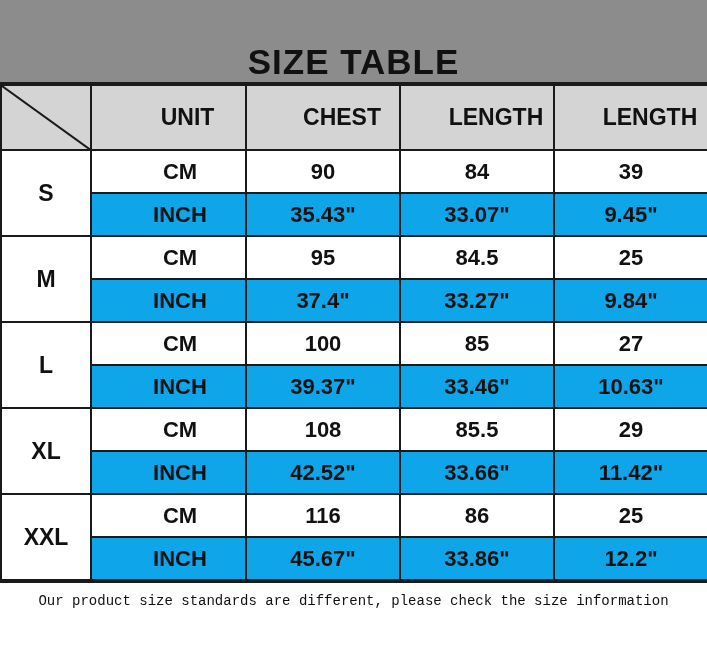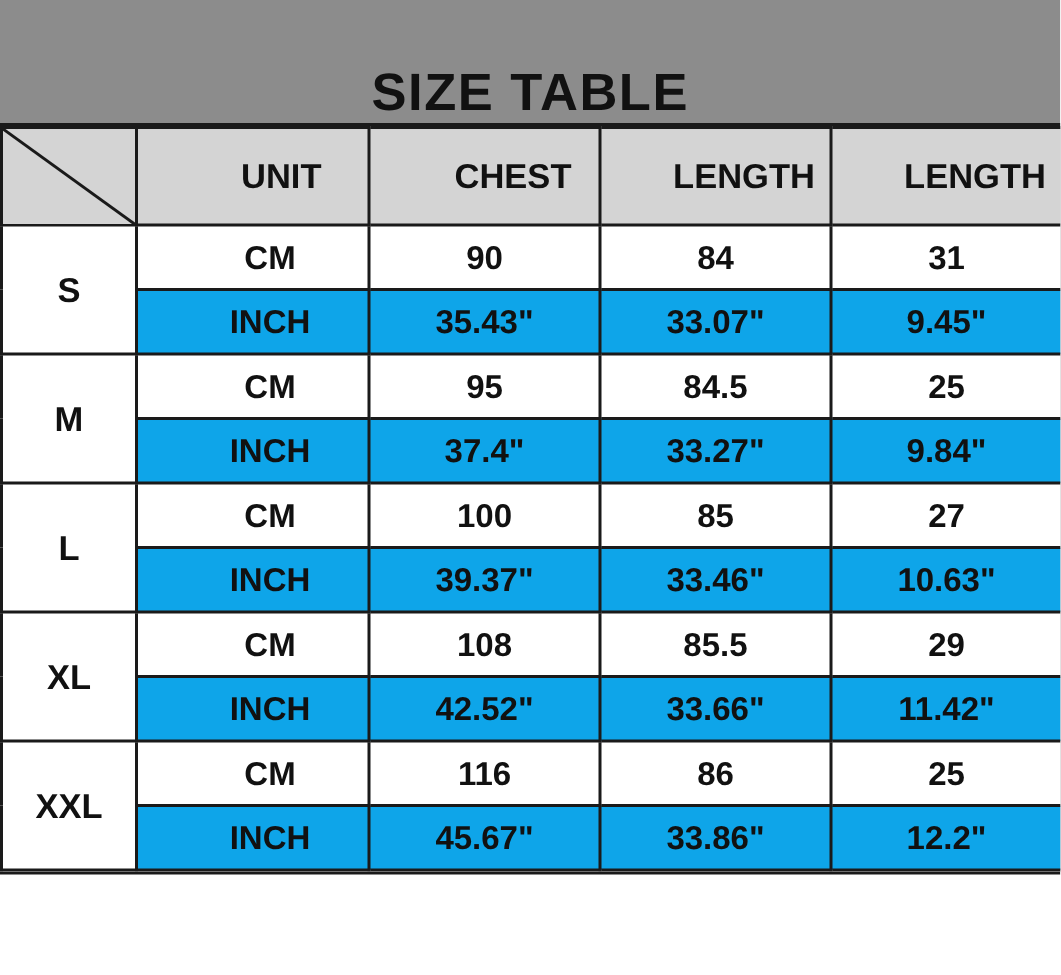--- a/index.html
+++ b/index.html
@@ -144,7 +144,7 @@
         <td class="unit-cell">CM</td>
         <td class="val-cell">90</td>
         <td class="val-cell">84</td>
-        <td class="val-cell">31</td>
+        <td class="val-cell">39</td>
       </tr>
       <tr class="row-inch">
         <td class="unit-cell">INCH</td>

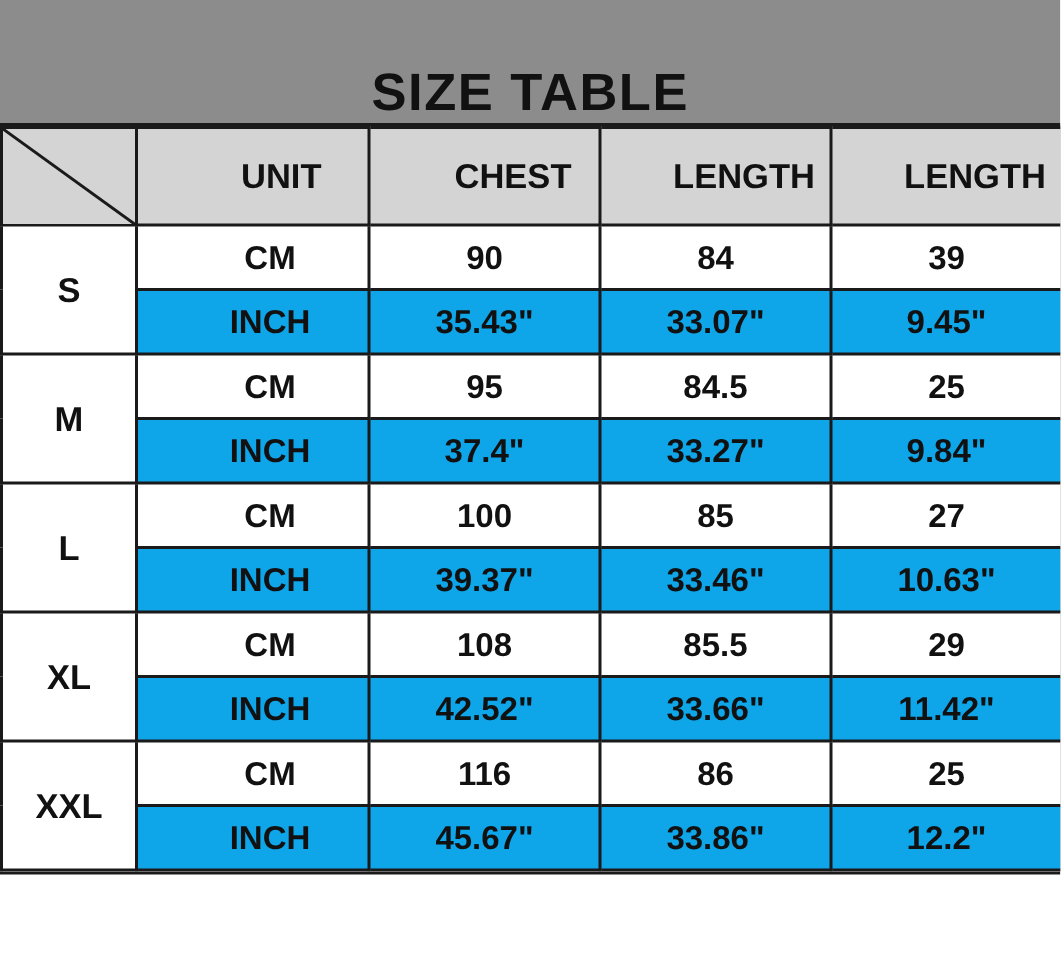--- a/index.html
+++ b/index.html
@@ -212,6 +212,7 @@
   </table>
 
   <div class="footer-note">
+    <div>Our product size standards are different, please check the size information</div>
   </div>
 
 </div>

